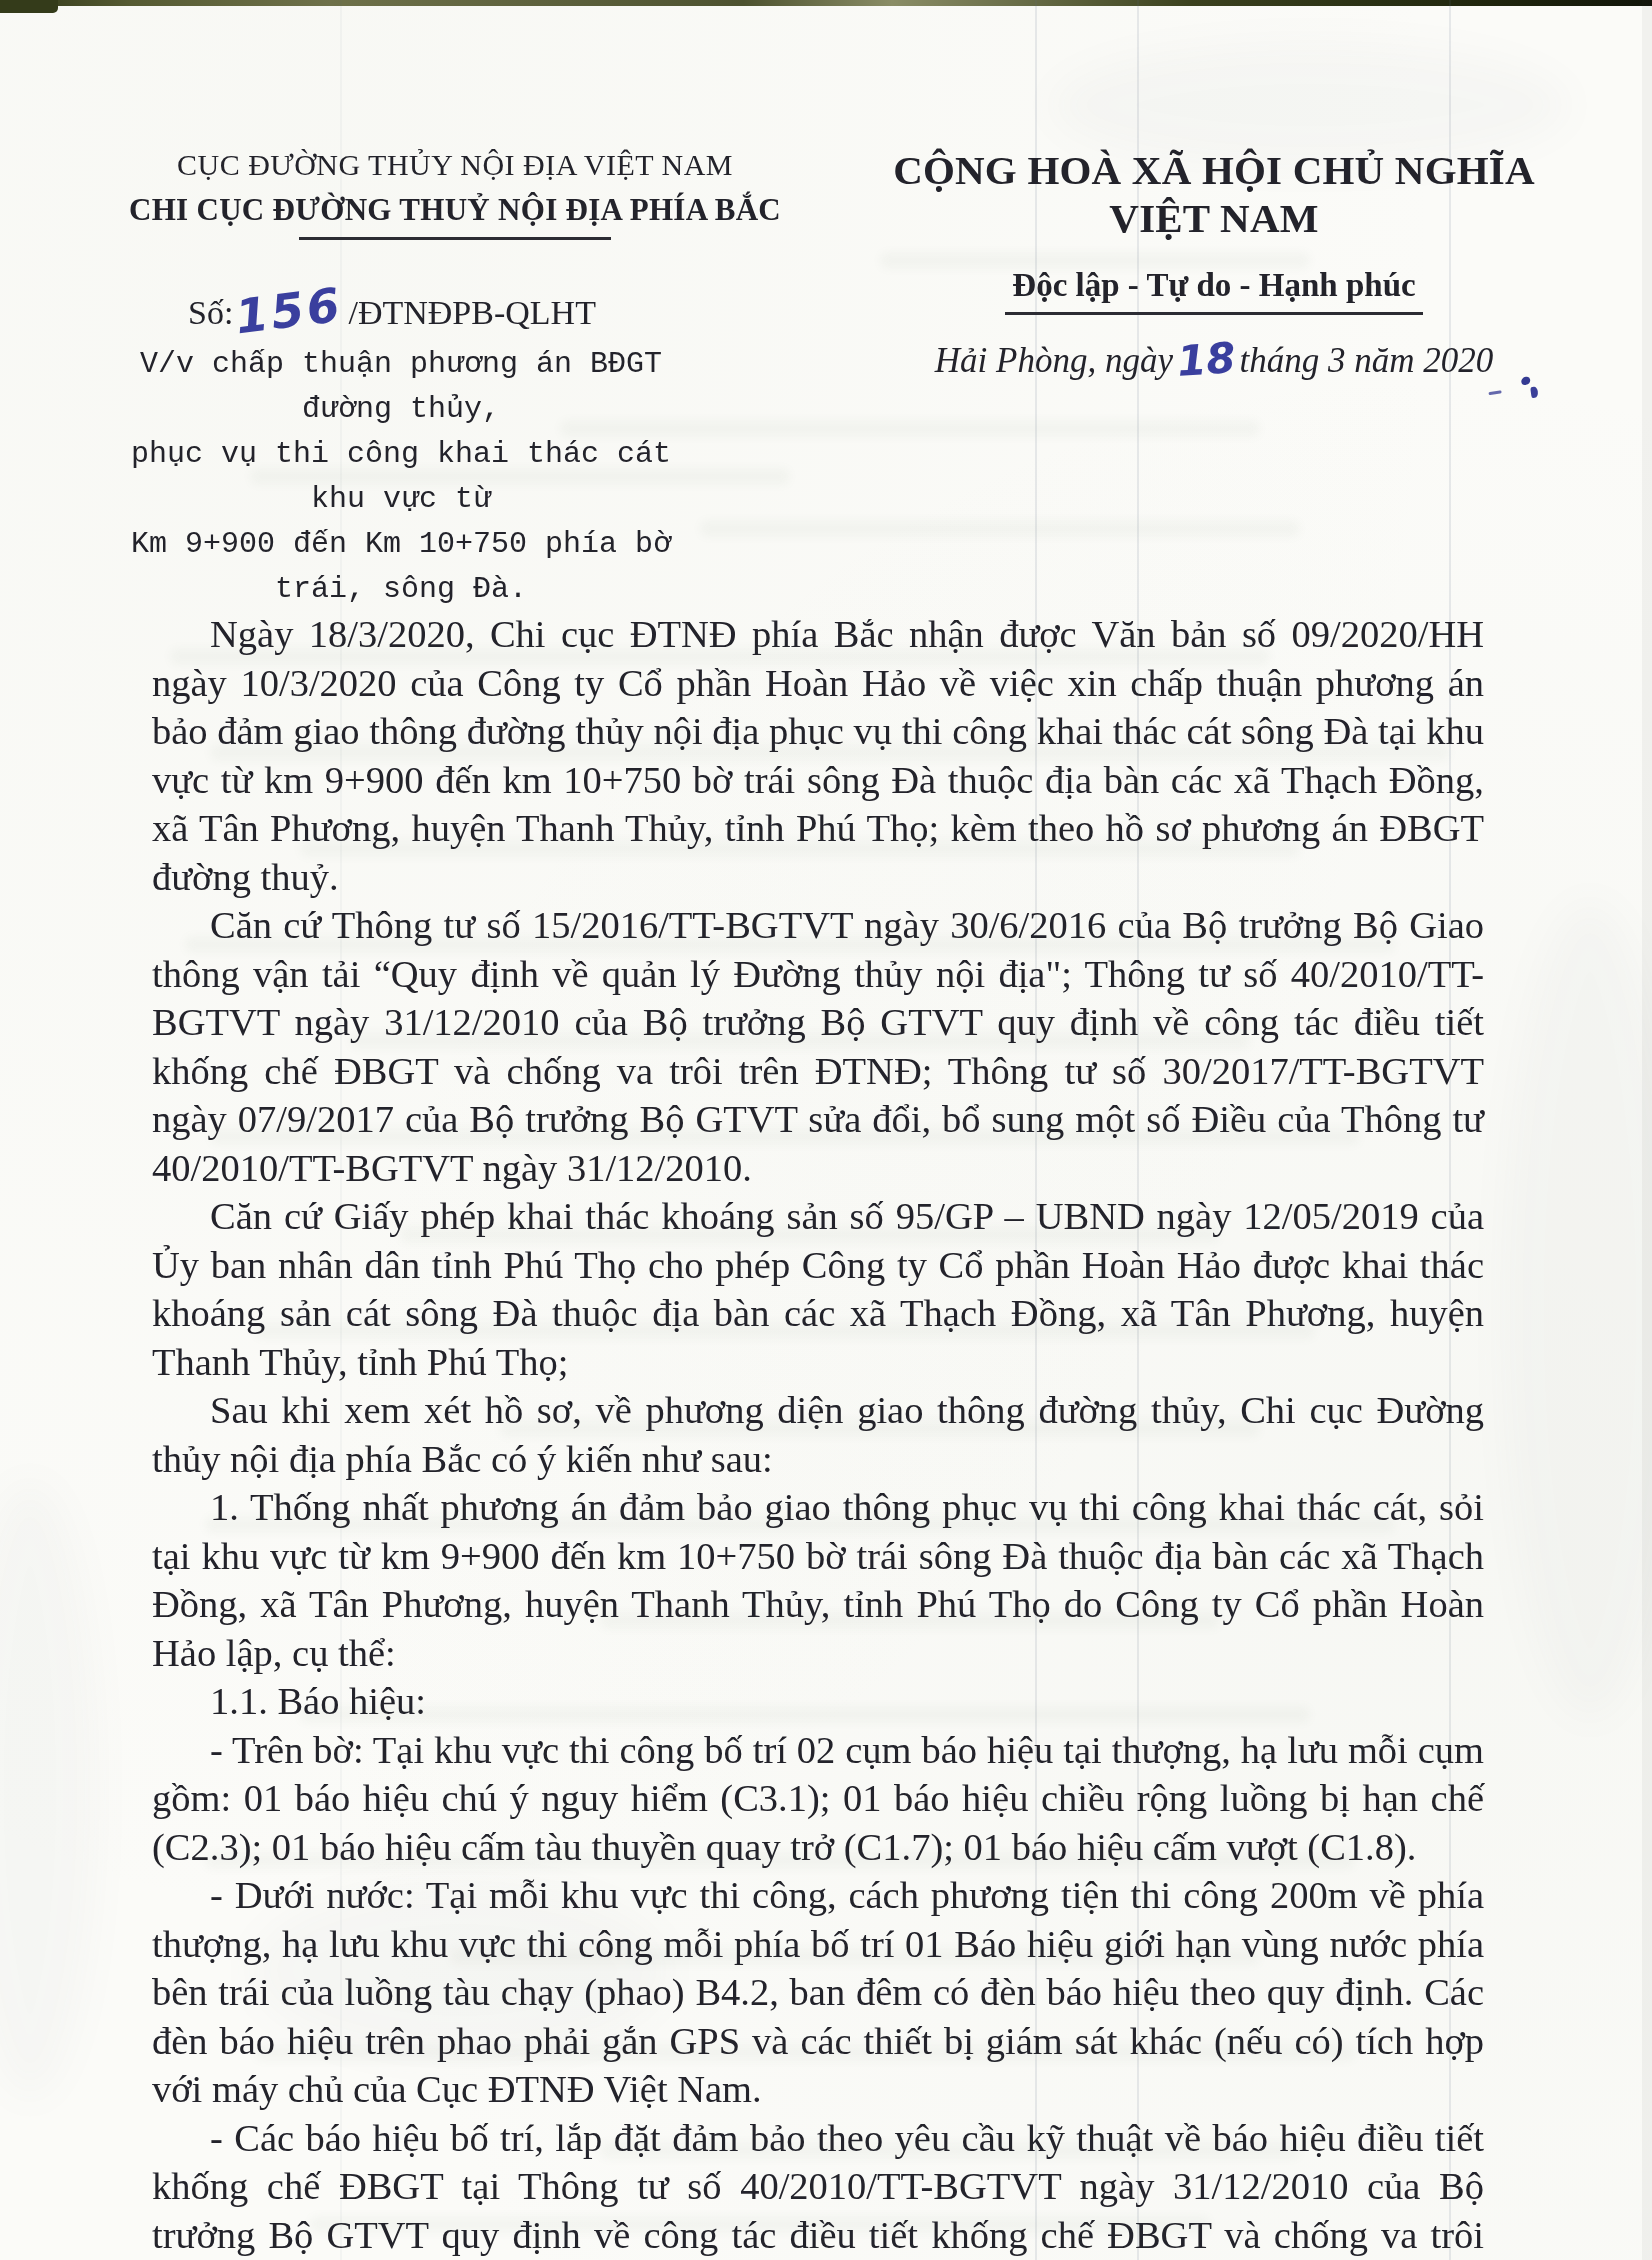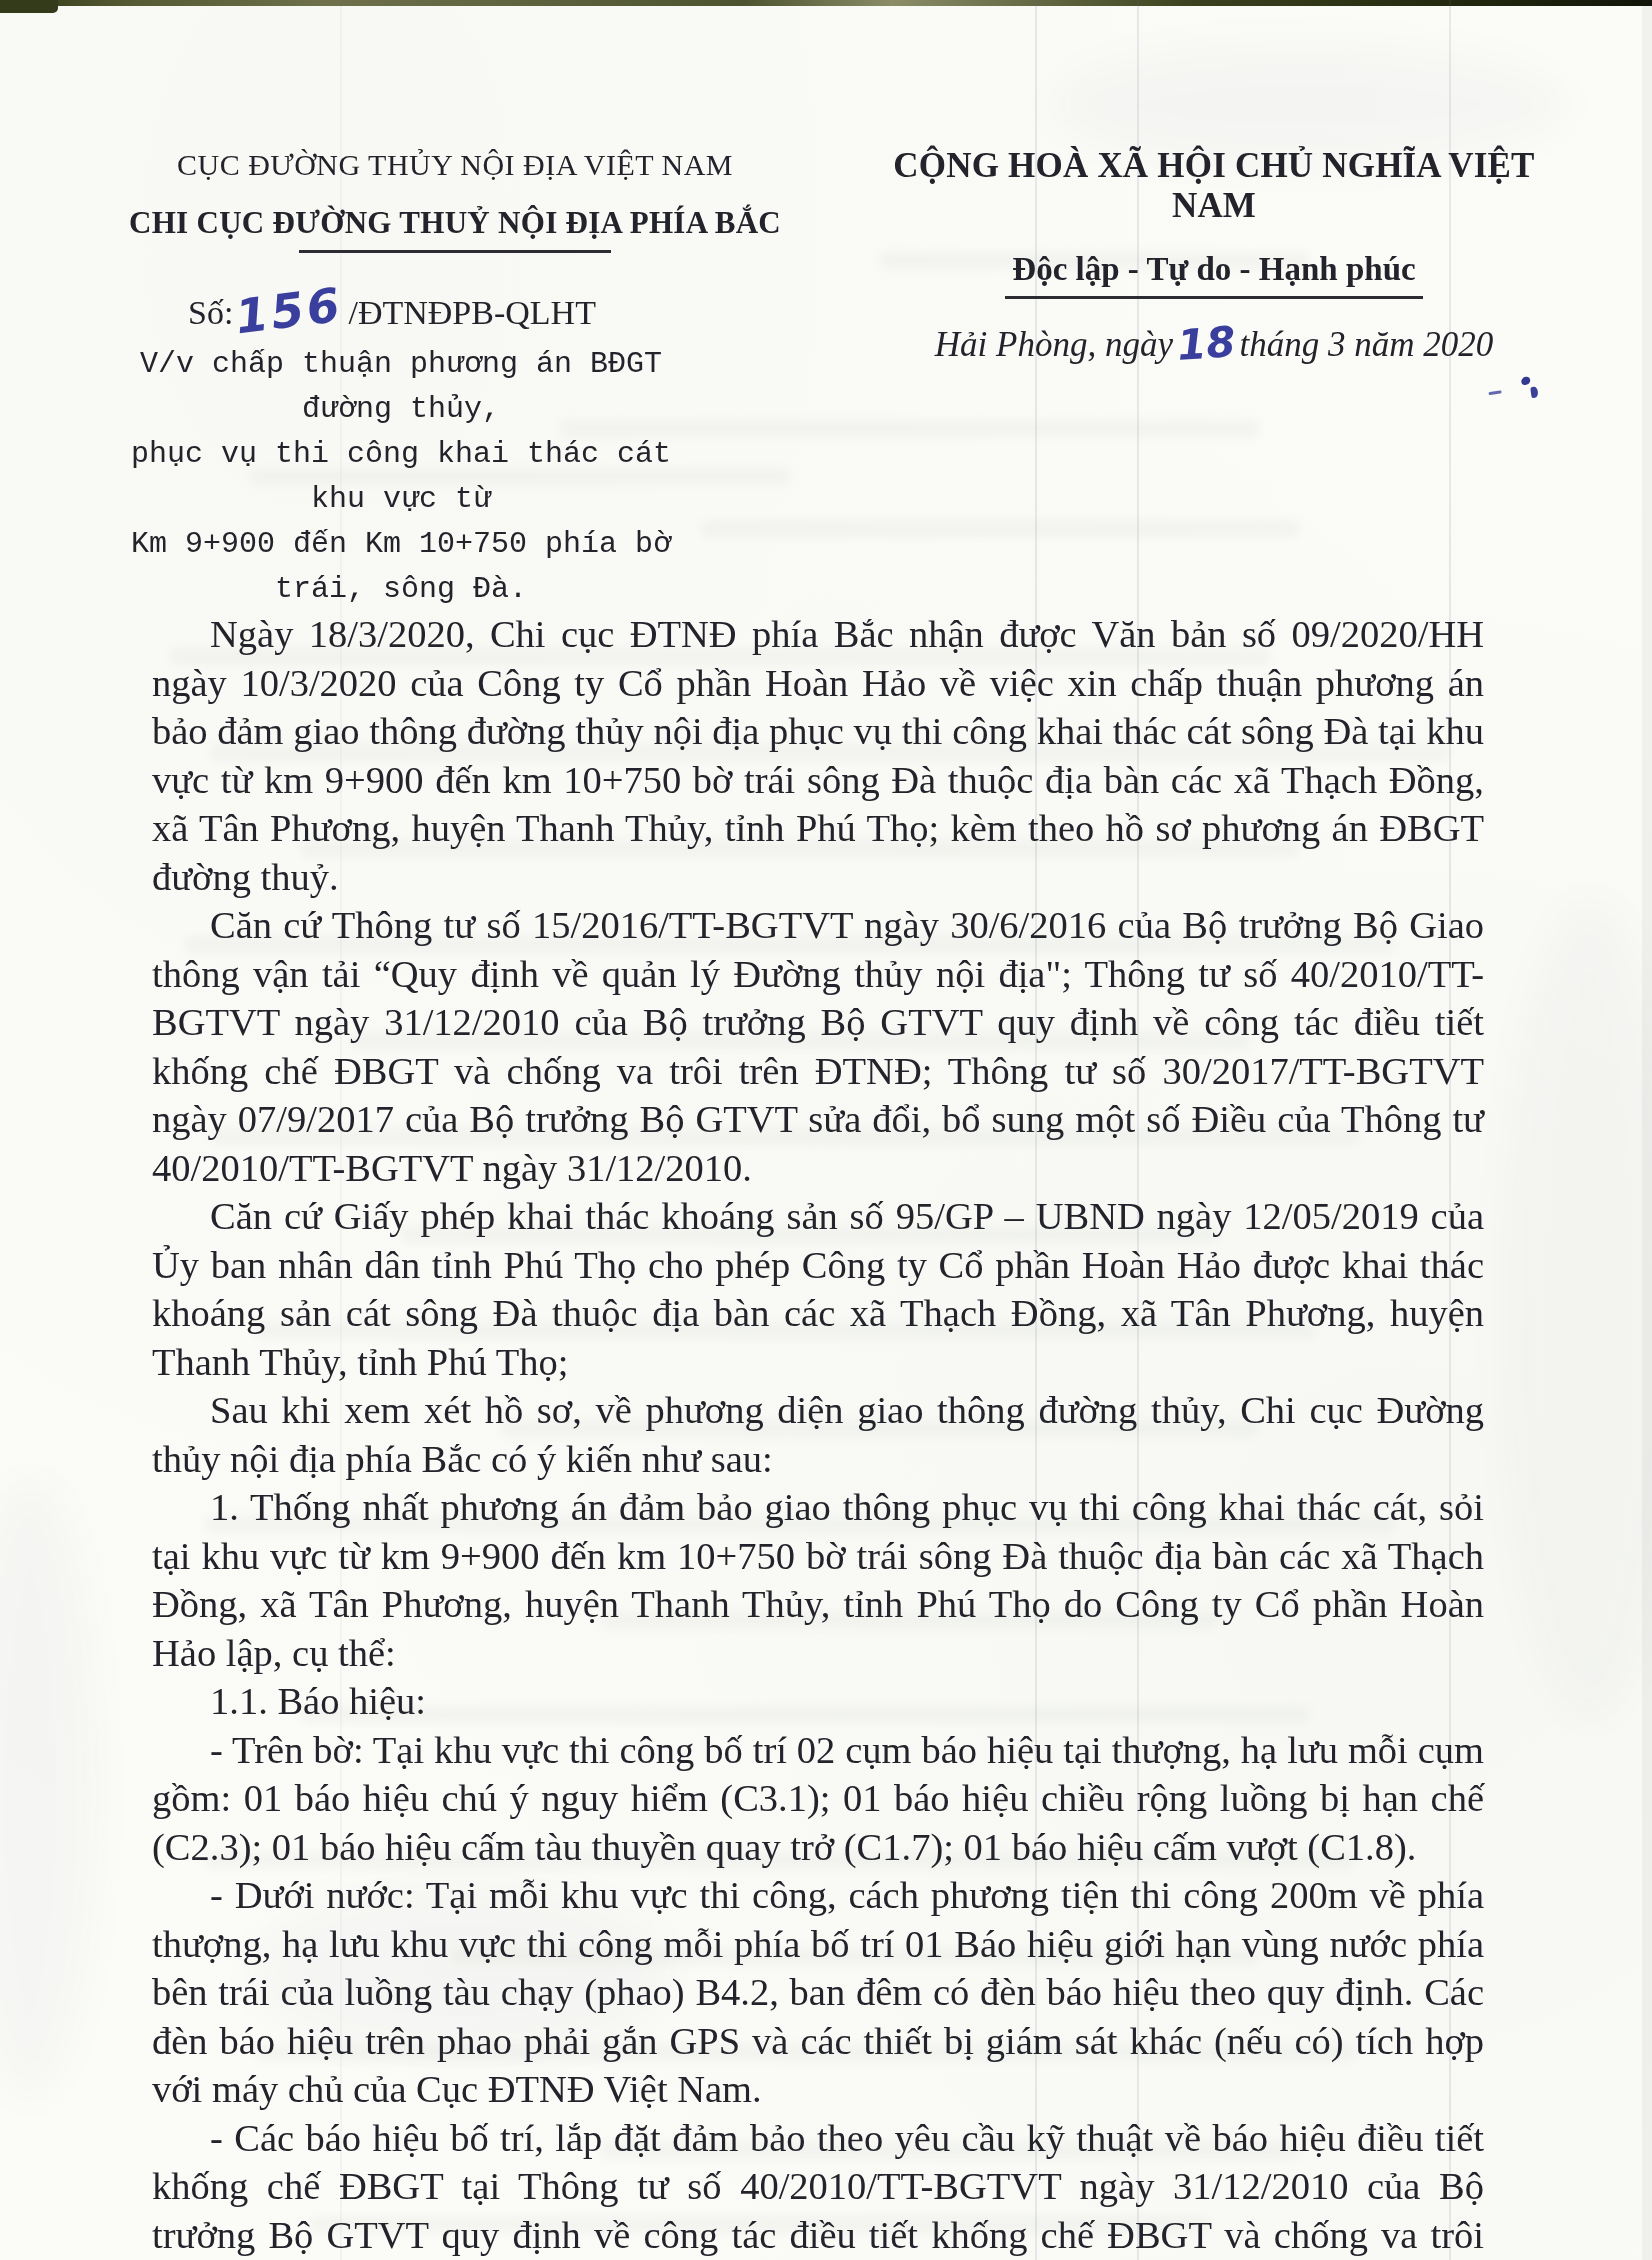--- a/index.html
+++ b/index.html
@@ -40,7 +40,7 @@
   #subject{position:absolute;left:98px;top:342px;width:606px;text-align:center;font-size:30px;line-height:45px;font-family:Liberation Mono, monospace;}
 
   #header-right{position:absolute;left:878px;top:146px;width:672px;text-align:center;}
-  .country{font-size:35px;font-weight:bold;letter-spacing:.2px;}
+  .country{font-size:41px;font-weight:bold;letter-spacing:.2px;}
   .motto{font-size:33px;font-weight:bold;margin-top:25px;}
   #header-right .rule{width:418px;}
   .date-line{margin-top:18px;font-style:italic;font-size:35px;white-space:nowrap;}

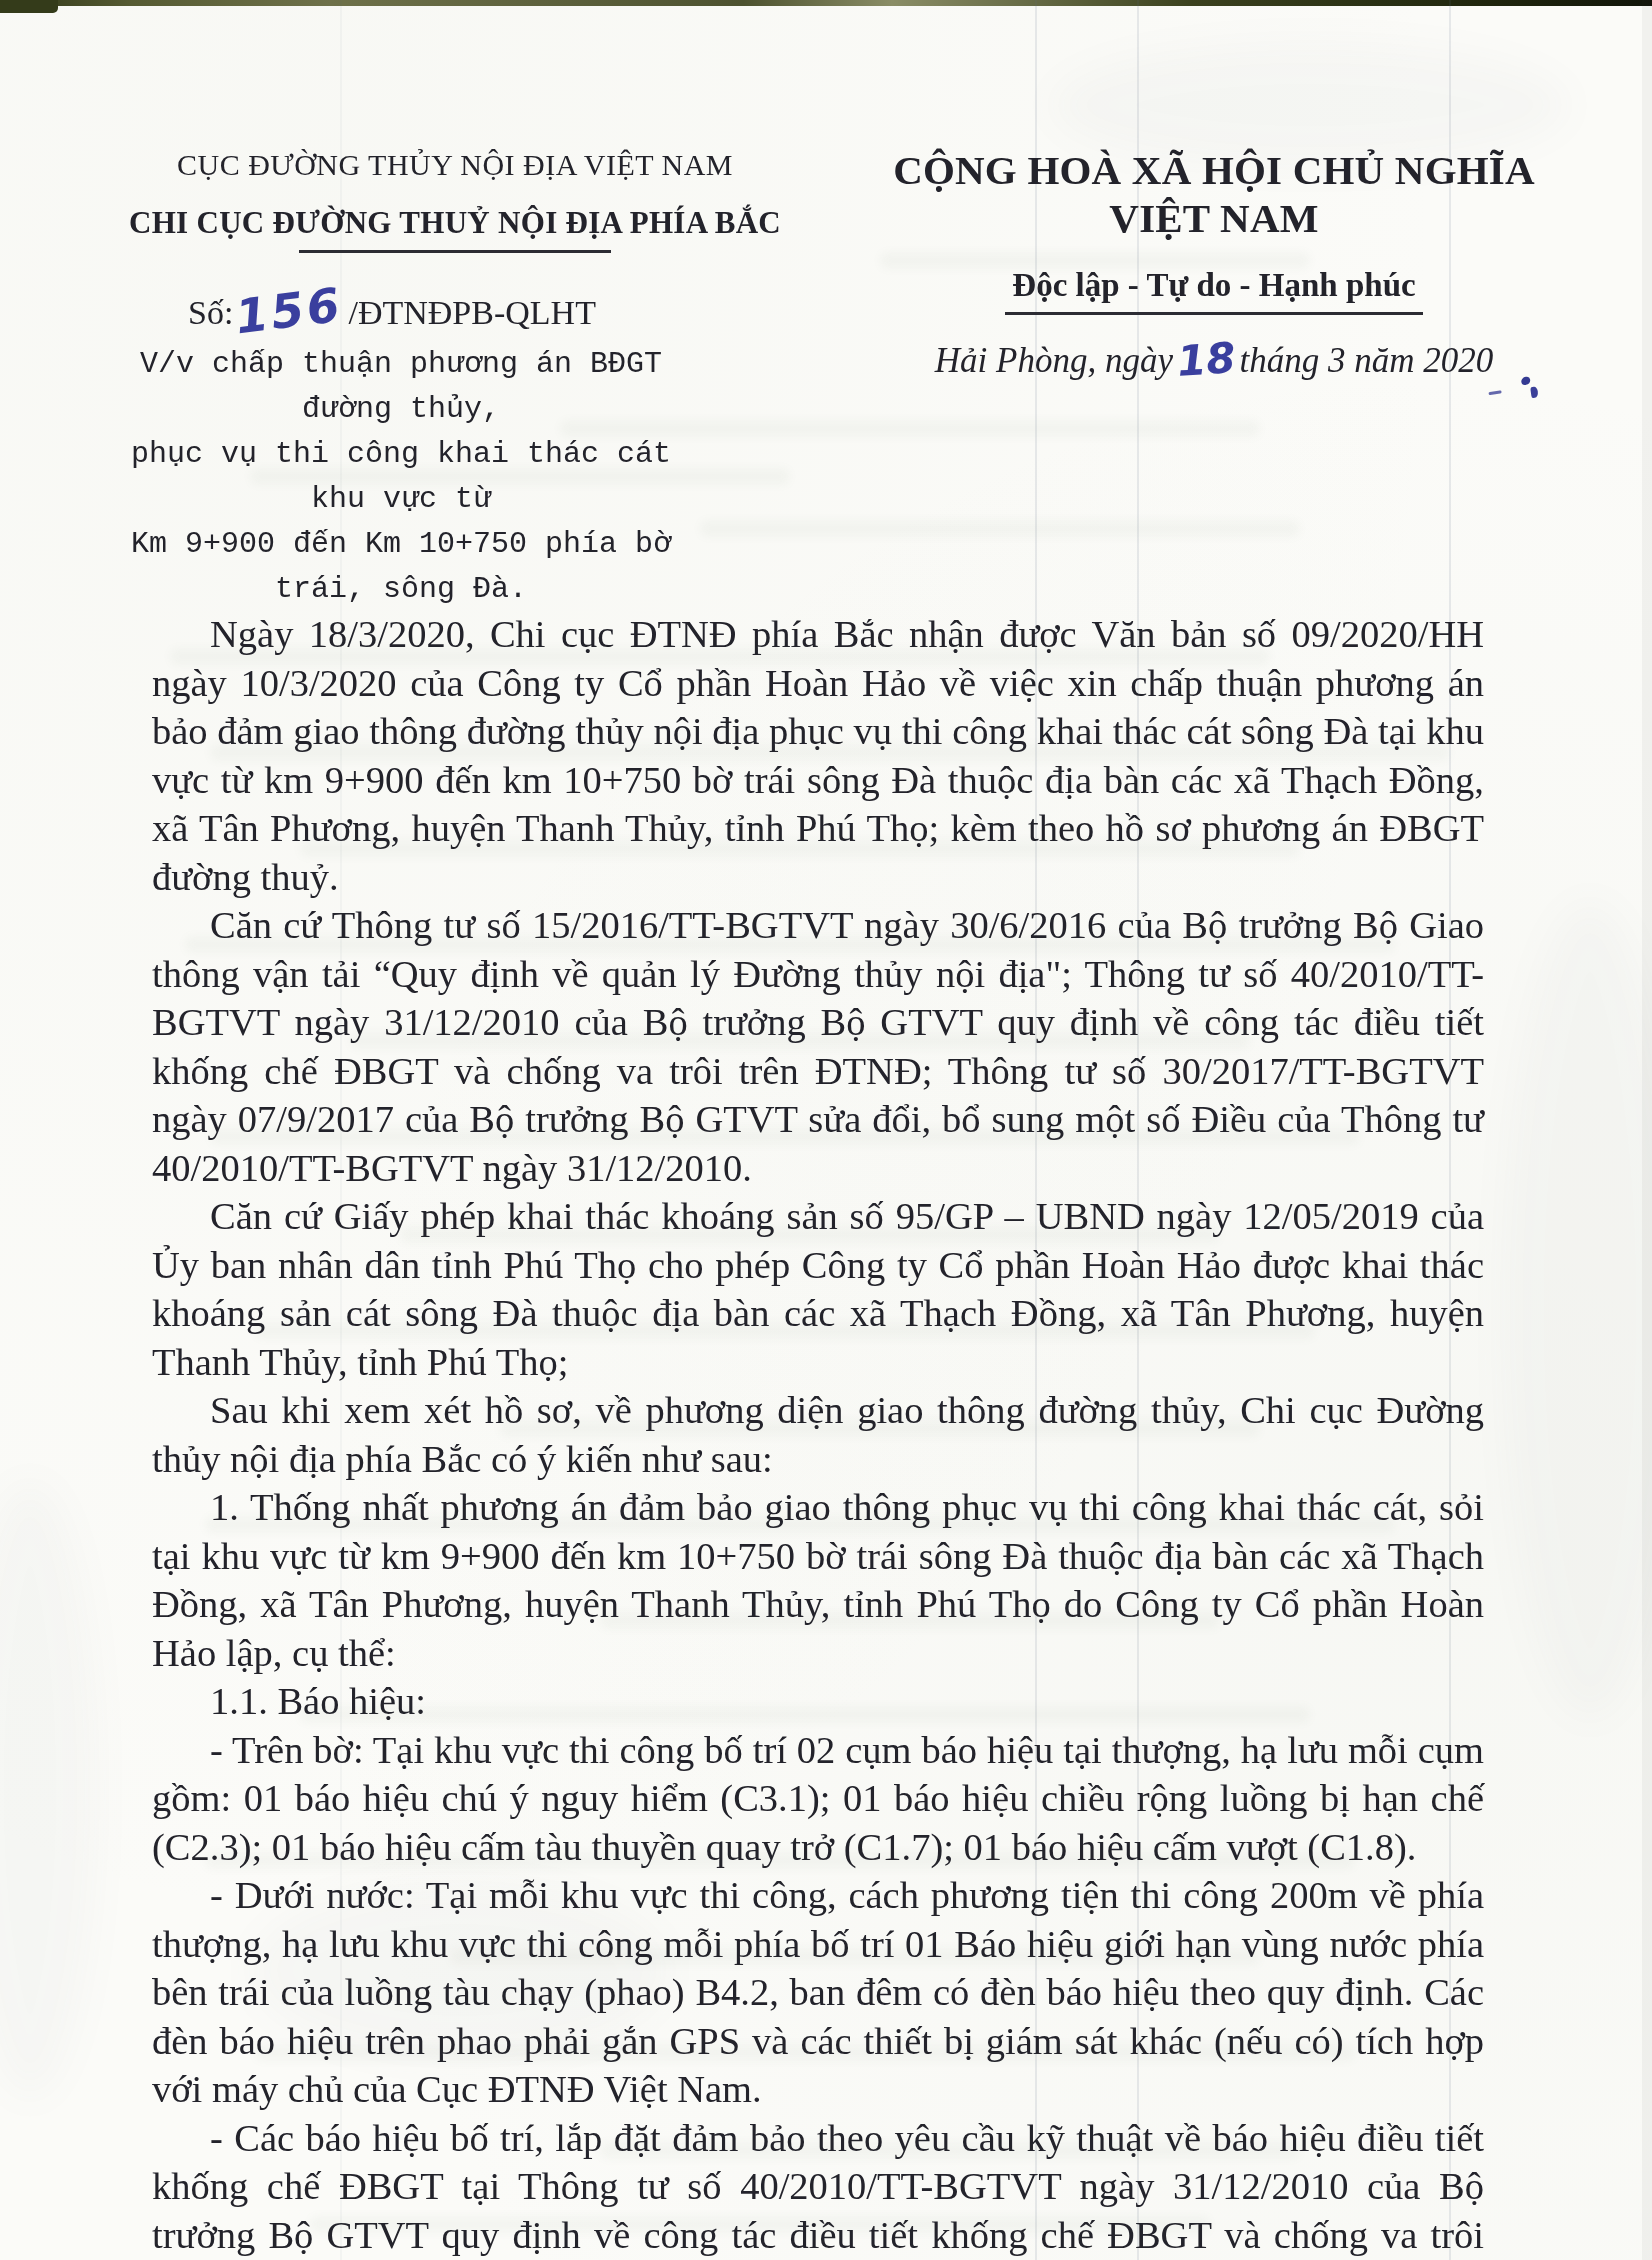--- a/index.html
+++ b/index.html
@@ -31,7 +31,7 @@
   
   #header-left{position:absolute;left:105px;top:146px;width:700px;text-align:center;line-height:1.25;}
   .org-parent{font-size:30px;letter-spacing:.5px;font-weight:500;}
-  .org-name{font-size:31px;font-weight:bold;margin-top:20px;letter-spacing:.3px;}
+  .org-name{font-size:31px;font-weight:bold;margin-top:7px;letter-spacing:.3px;}
   .rule{height:0;border-top:3px solid #2c2c33;margin:8px auto 0 auto;}
   #header-left .rule{width:312px;}
   #so-line{position:absolute;left:188px;top:280px;font-size:34px;white-space:nowrap;}

